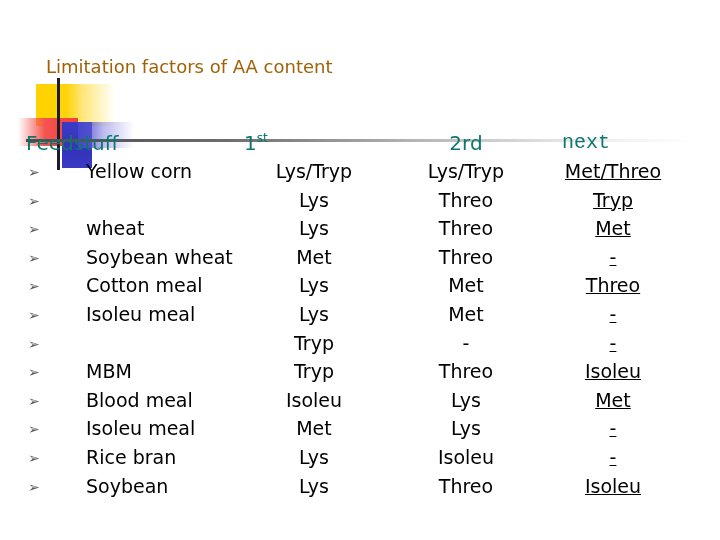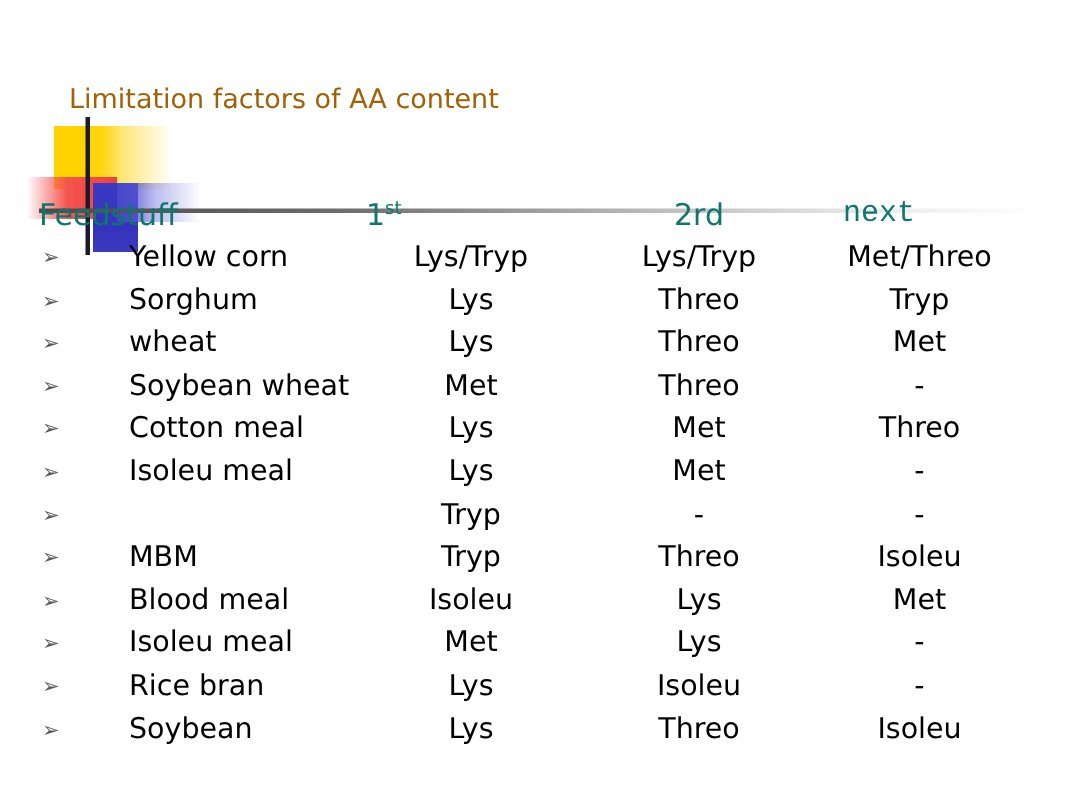--- a/index.html
+++ b/index.html
@@ -177,6 +177,7 @@
     color: #000000;
     font-size: 19px;
     line-height: 26px;
+    text-decoration: underline;
   }
 </style>
 </head>

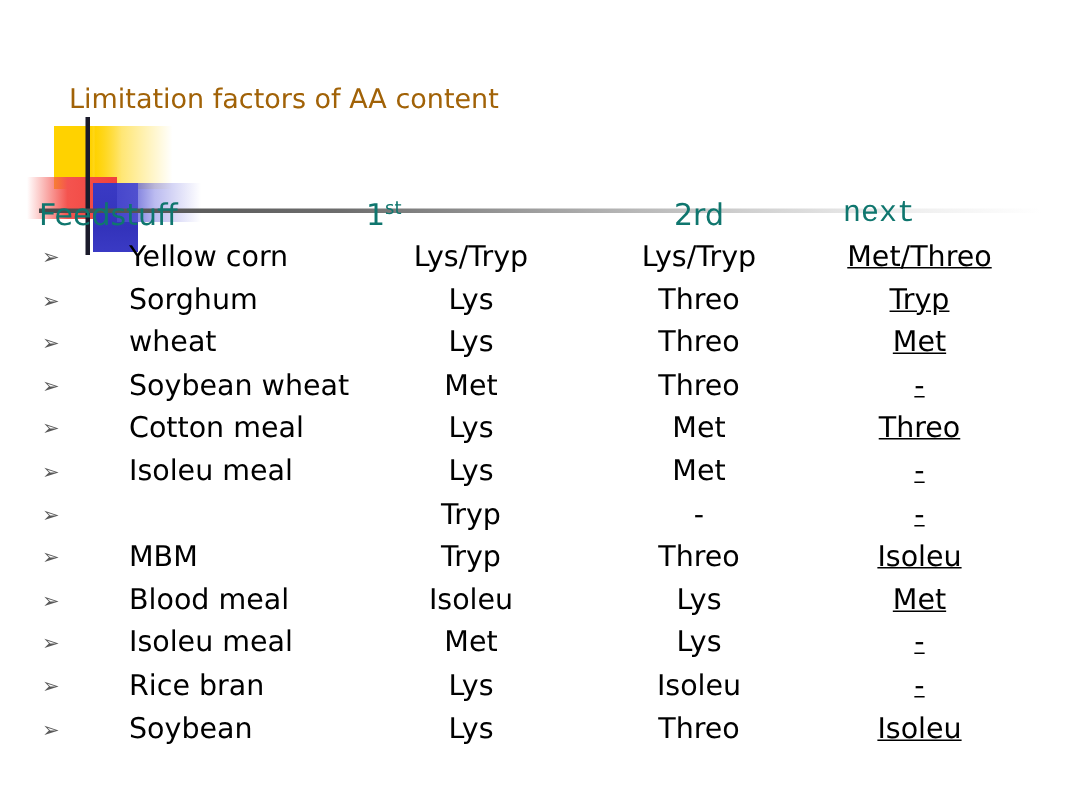--- a/index.html
+++ b/index.html
@@ -213,7 +213,6 @@
   </div>
   <div class="row">
     <span class="bullet">➢</span>
-    <span class="name">Sorghum</span>
     <span class="v1">Lys</span>
     <span class="v2">Threo</span>
     <span class="v3">Tryp</span>

